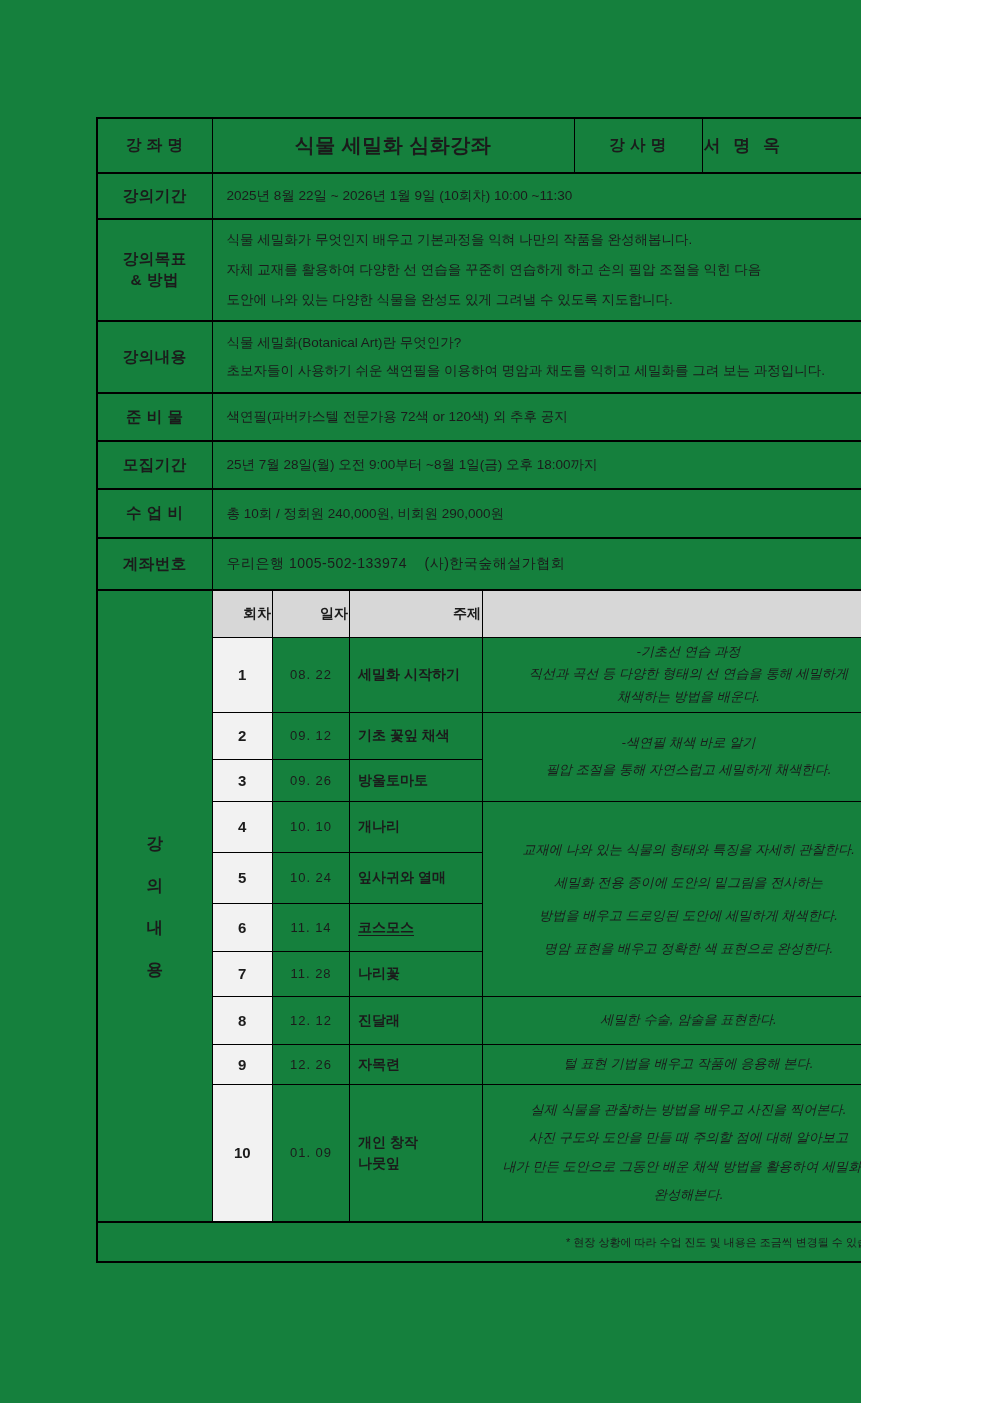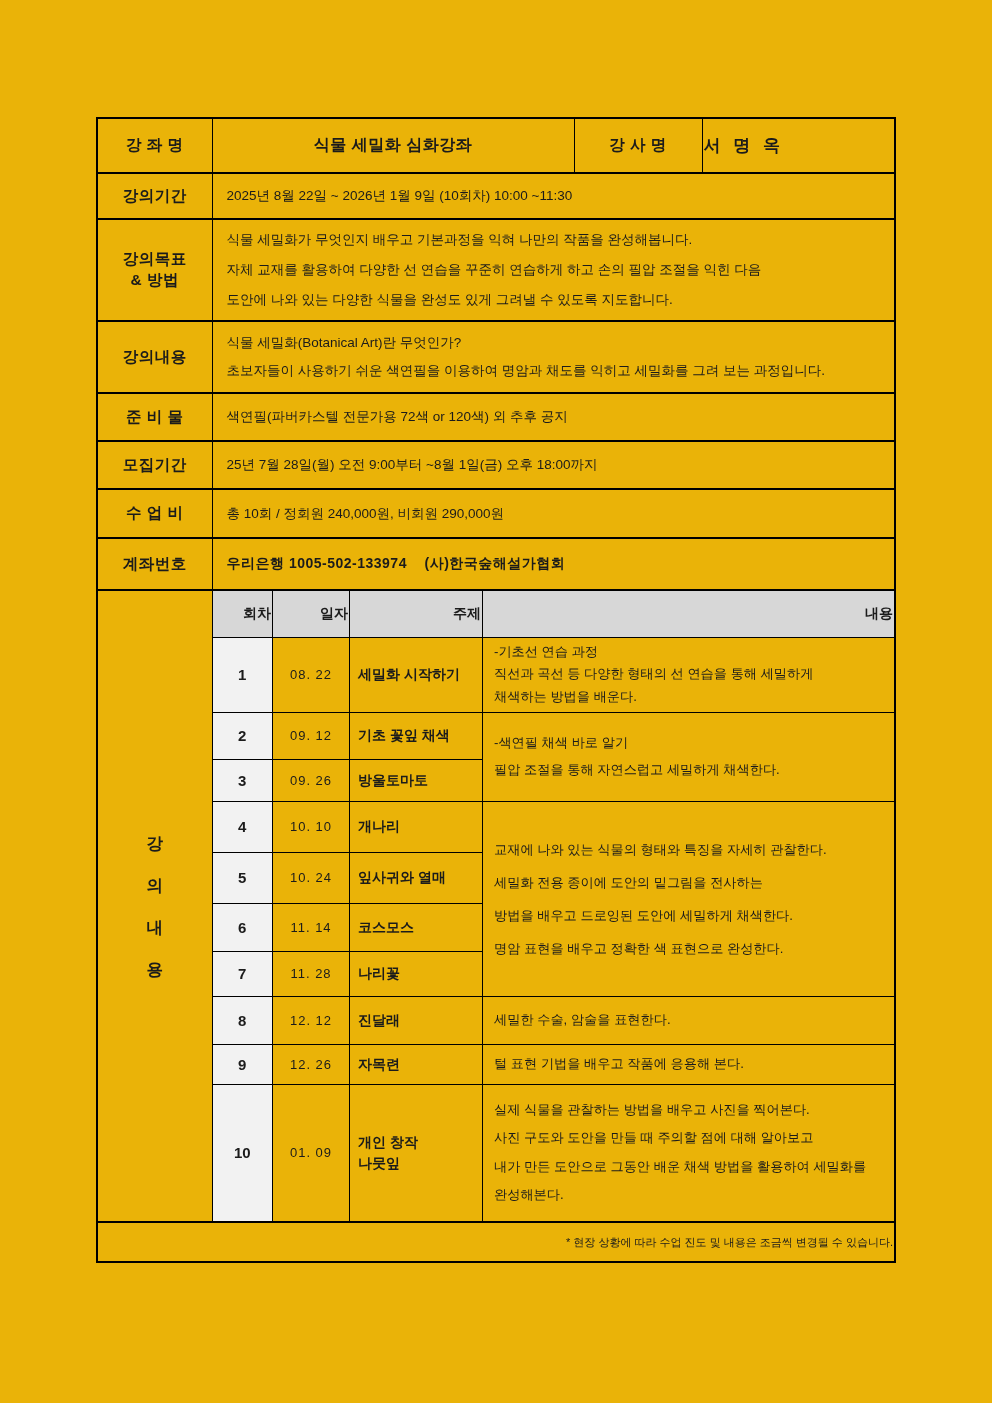--- a/index.html
+++ b/index.html
@@ -9,7 +9,7 @@
     color:#1b1b1b;
     -webkit-font-smoothing:antialiased;
   }
-  .sheet { position:relative; width:992px; height:1403px; background:#eab308; overflow:hidden; }
+  .sheet { position:relative; width:861px; height:1403px; background:#15803d; overflow:hidden; }
 
   table { border-collapse:collapse; table-layout:fixed; }
   table.outer {

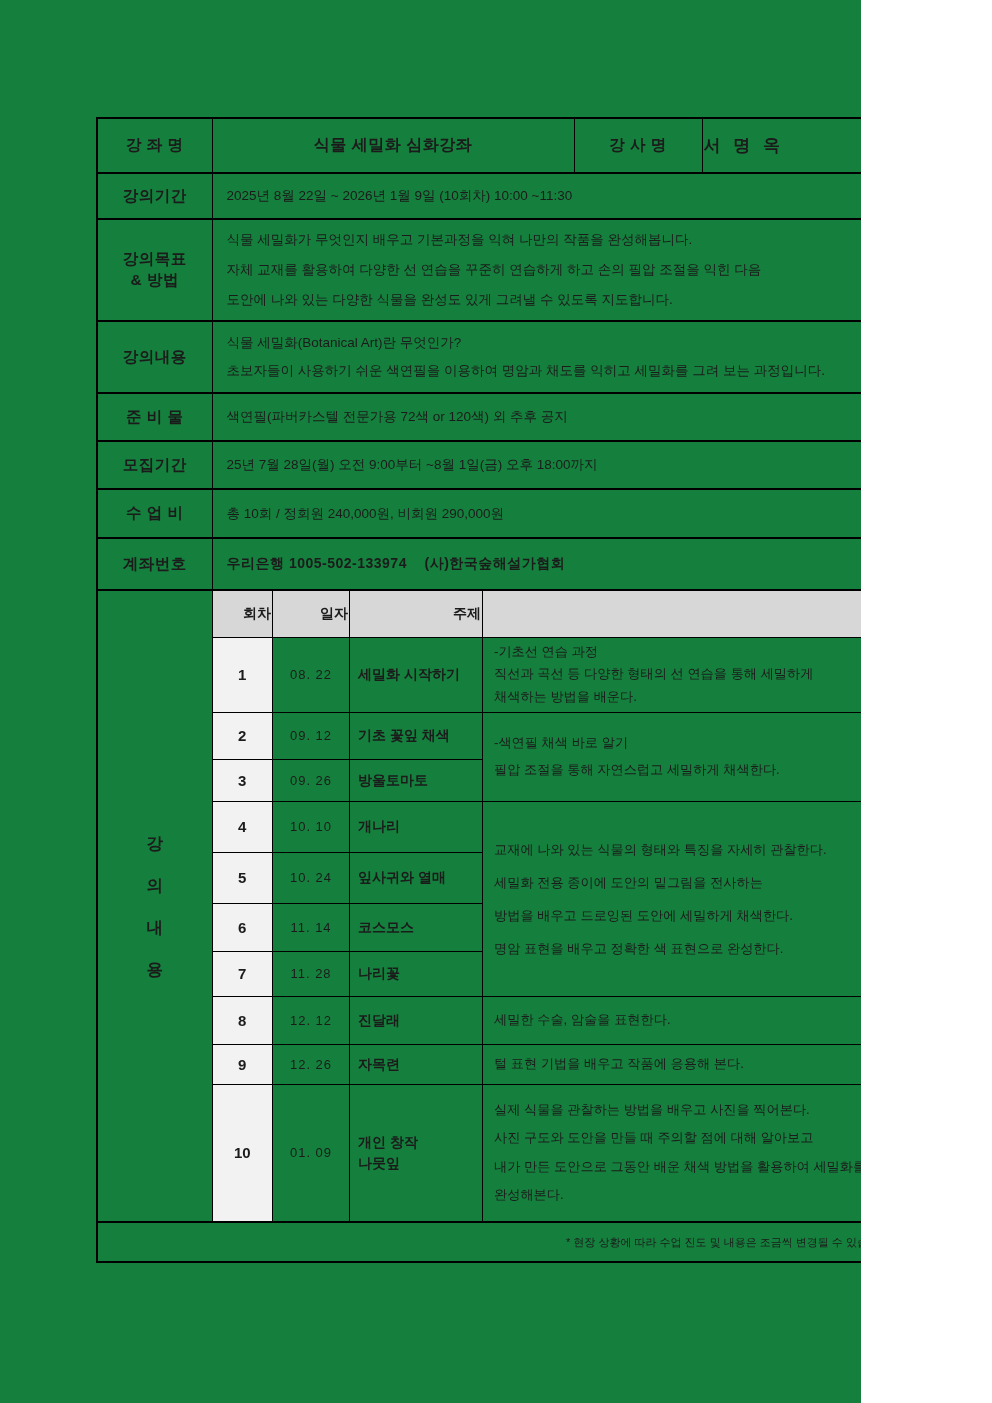--- a/index.html
+++ b/index.html
@@ -24,7 +24,7 @@
 
   .lbl { text-align:center; font-weight:bold; font-size:15.5px; letter-spacing:0.5px; }
   .mlc { white-space:pre-line; }
-  .title-cell { text-align:center; font-weight:bold; font-size:16px; letter-spacing:0.5px; }
+  .title-cell { text-align:center; font-weight:bold; font-size:20px; letter-spacing:0.5px; }
   .name-cell  { text-align:left; font-weight:bold; font-size:17px; letter-spacing:4px; }
   .val { padding:4px 14px; font-size:13.5px; text-align:left; }
   .ml  { white-space:pre-line; }

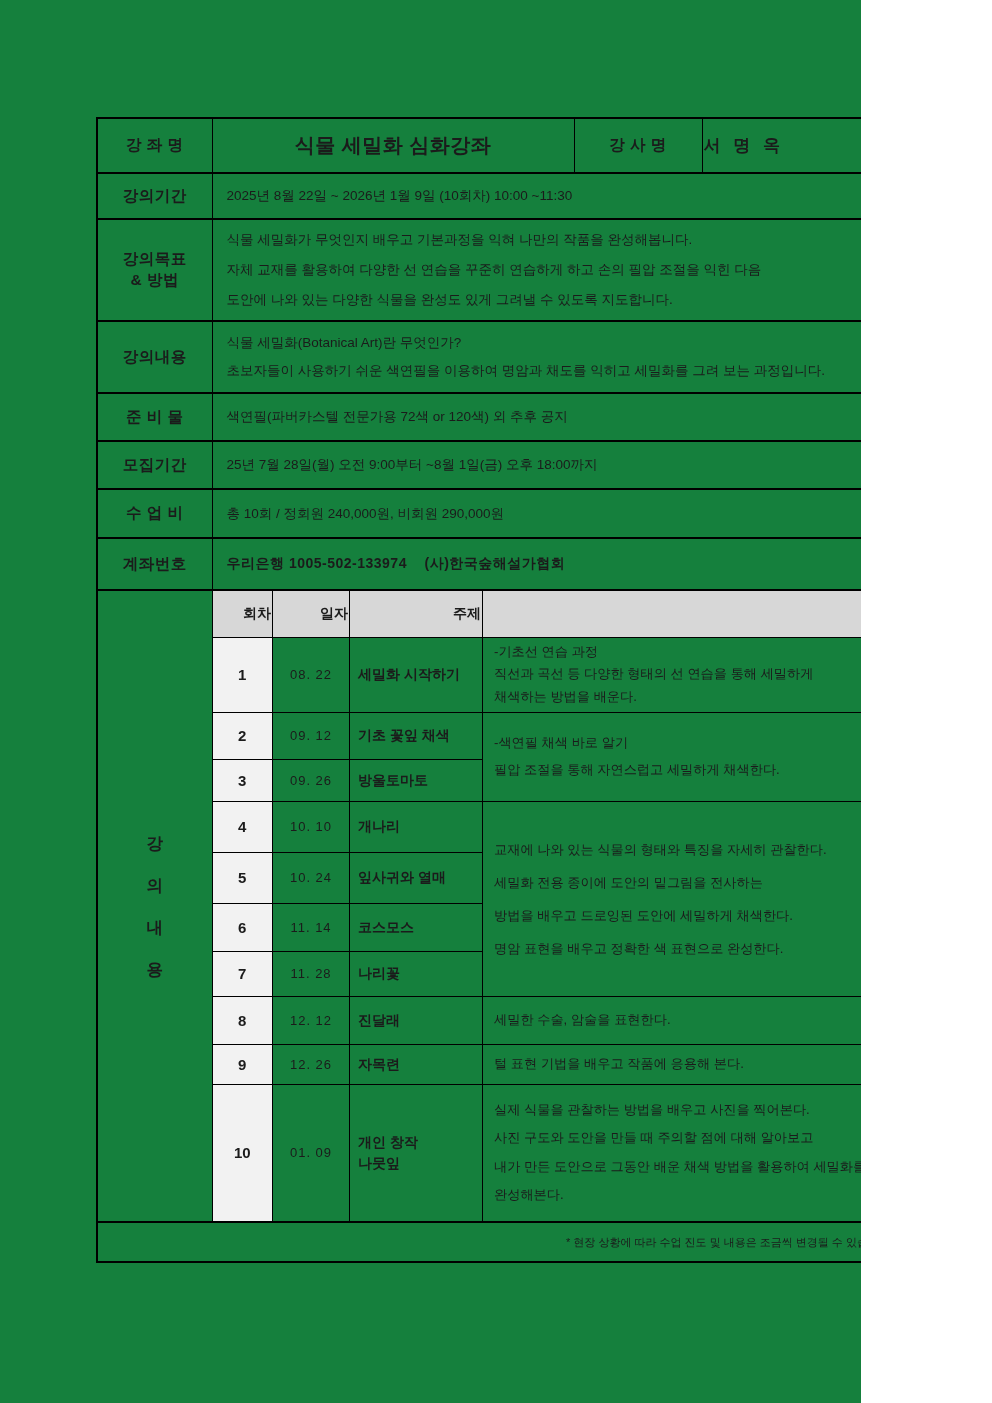--- a/index.html
+++ b/index.html
@@ -30,7 +30,7 @@
   .ml  { white-space:pre-line; }
   .lh22 { line-height:2.2; }
   .lh21 { line-height:2.1; }
-  .acct { font-weight:bold; letter-spacing:0.5px; white-space:pre-wrap; font-size:14px; }
+  .acct { font-weight:normal; letter-spacing:0.5px; white-space:pre-wrap; font-size:14px; }
   .vert {
     white-space:pre-line; line-height:2.55; text-align:center;
     font-weight:bold; font-size:16.5px; vertical-align:middle;

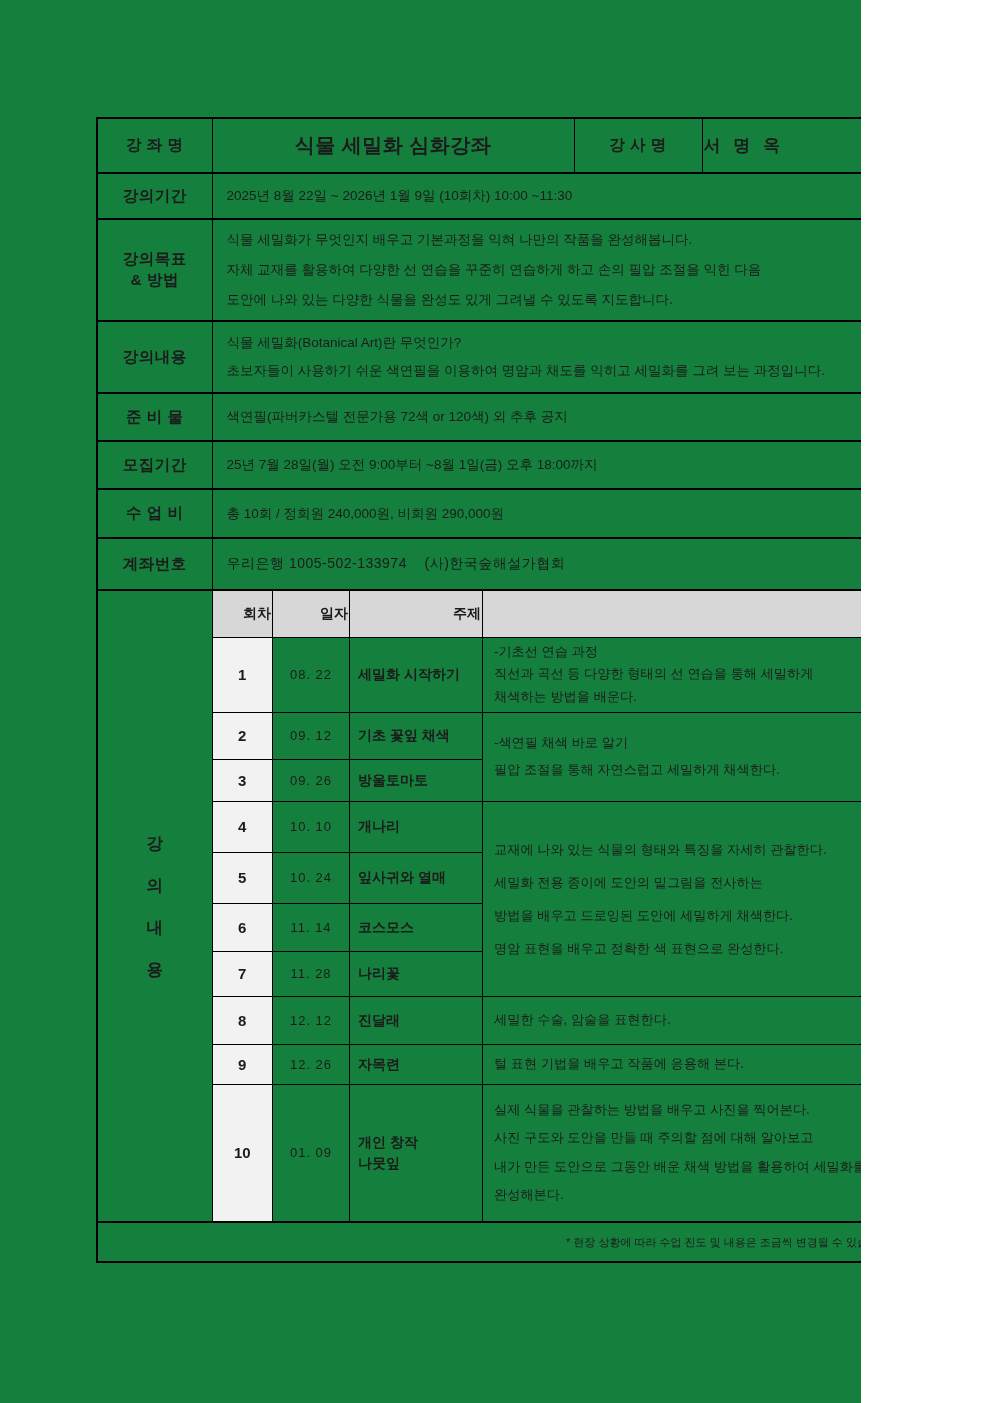--- a/index.html
+++ b/index.html
@@ -50,7 +50,7 @@
   .date { text-align:center; font-size:13px; letter-spacing:1px; }
   .topic{ font-weight:bold; padding:3px 8px; font-size:14px; white-space:pre-line; line-height:1.5; text-align:left; }
   .u    { text-underline-offset:3px; }
-  .desc { padding:3px 11px; font-size:13.2px; white-space:pre-line; line-height:2.0; text-align:left; vertical-align:middle; }
+  .desc { padding:3px 11px; font-size:13.2px; white-space:pre-line; line-height:2.0; text-align:center; vertical-align:middle;font-style:italic; }
   .desc.tight { line-height:1.72; }
   .desc.lh25  { line-height:2.5;margin-left:32px; }
   .desc.lh215 { line-height:2.15; }

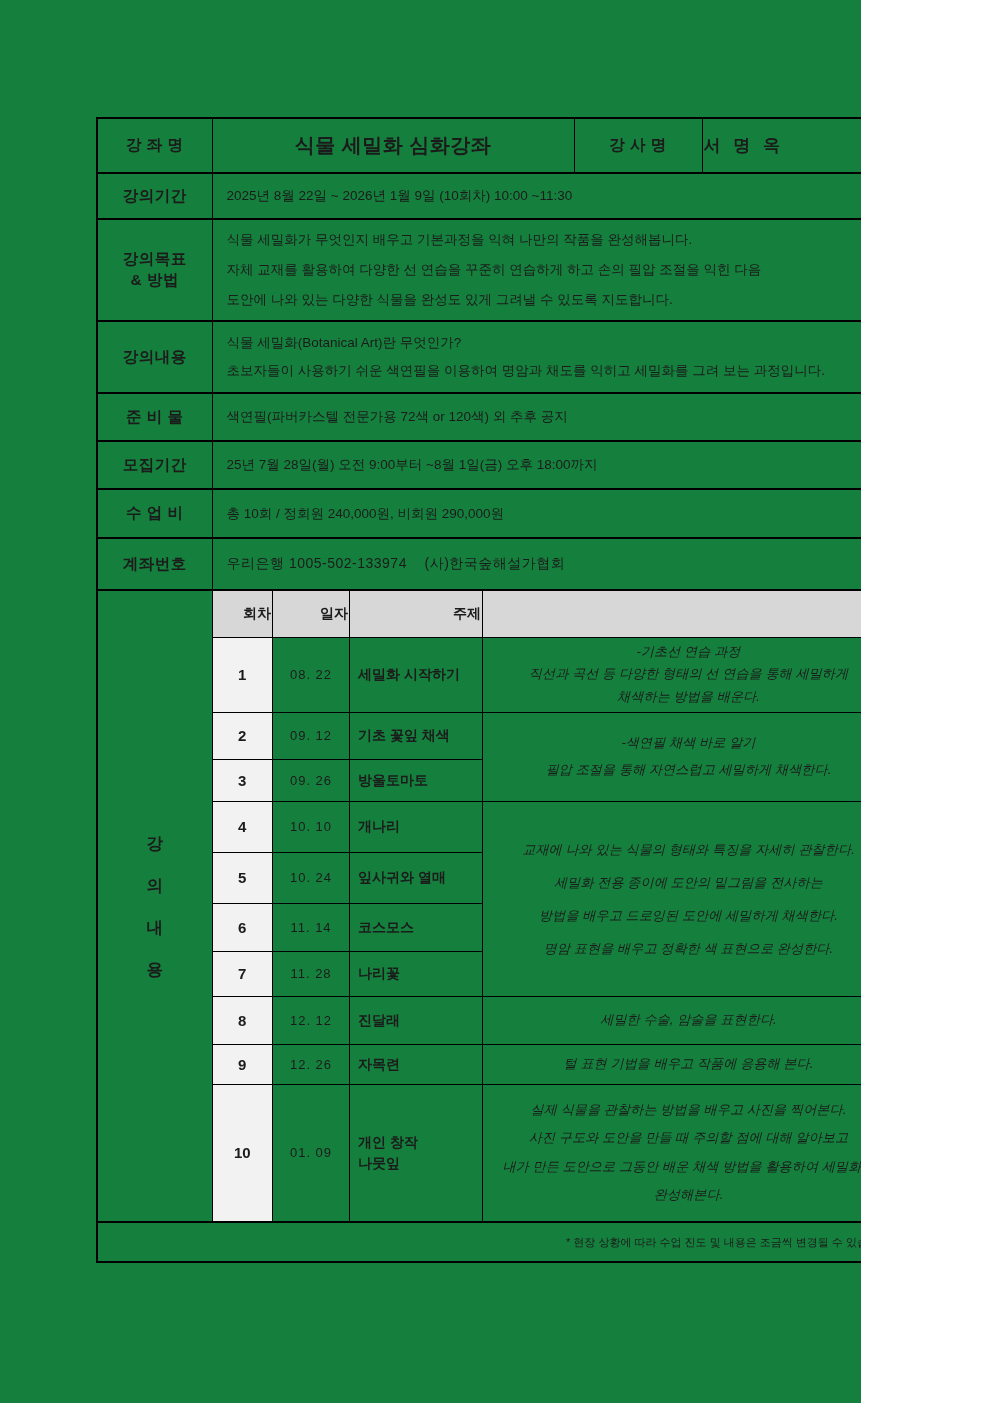--- a/index.html
+++ b/index.html
@@ -49,7 +49,7 @@
   .no   { background:var(--no-bg,#f2f2f2); font-weight:bold; text-align:center; font-size:15px; }
   .date { text-align:center; font-size:13px; letter-spacing:1px; }
   .topic{ font-weight:bold; padding:3px 8px; font-size:14px; white-space:pre-line; line-height:1.5; text-align:left; }
-  .u    { text-underline-offset:3px; }
+  .u    { text-decoration:underline; text-underline-offset:3px; }
   .desc { padding:3px 11px; font-size:13.2px; white-space:pre-line; line-height:2.0; text-align:center; vertical-align:middle;font-style:italic; }
   .desc.tight { line-height:1.72; }
   .desc.lh25  { line-height:2.5;margin-left:32px; }

